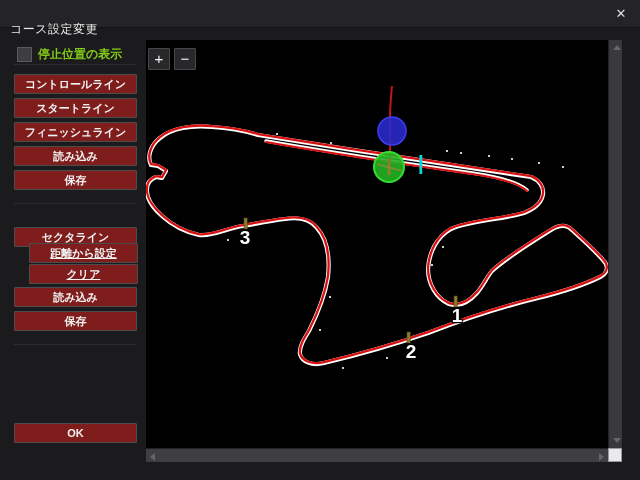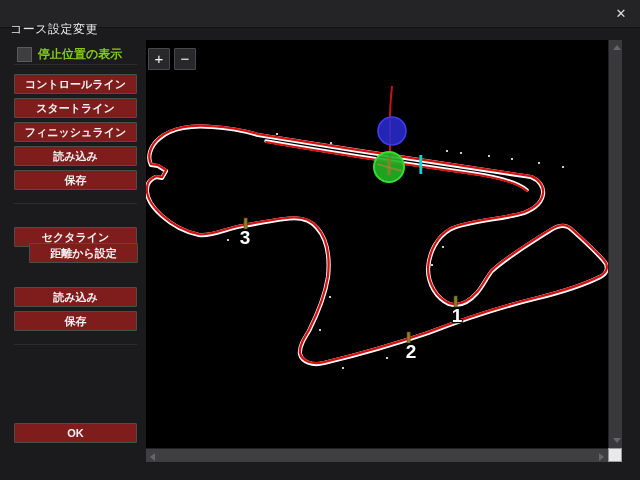--- a/index.html
+++ b/index.html
@@ -36,7 +36,7 @@
     display:flex;align-items:center;justify-content:center;
     box-sizing:border-box;white-space:nowrap;
   }
-  .btn-sub{left:29px;width:109px;}
+  .btn-sub{left:29px;width:109px;text-decoration:underline;}
   
   .map{
     position:absolute;left:146px;top:40px;width:462px;height:408px;

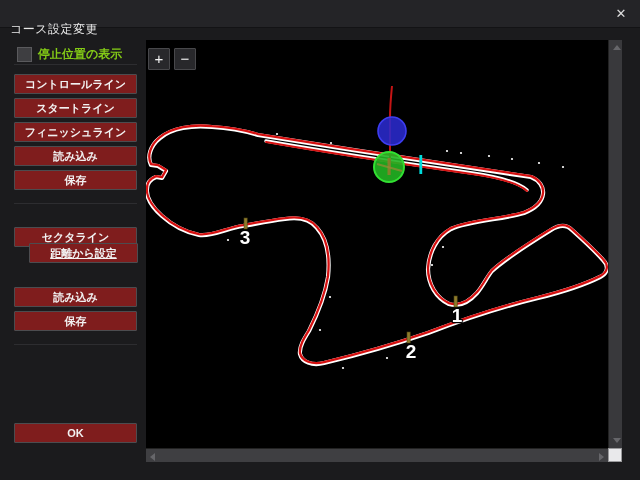--- a/index.html
+++ b/index.html
@@ -102,6 +102,7 @@
 
     <div class="btn" style="top:200px">セクタライン</div>
     <div class="btn btn-sub" style="top:216px">距離から設定</div>
+    <div class="btn btn-sub" style="top:237px">クリア</div>
     <div class="btn" style="top:260px">読み込み</div>
     <div class="btn" style="top:284px">保存</div>
 

